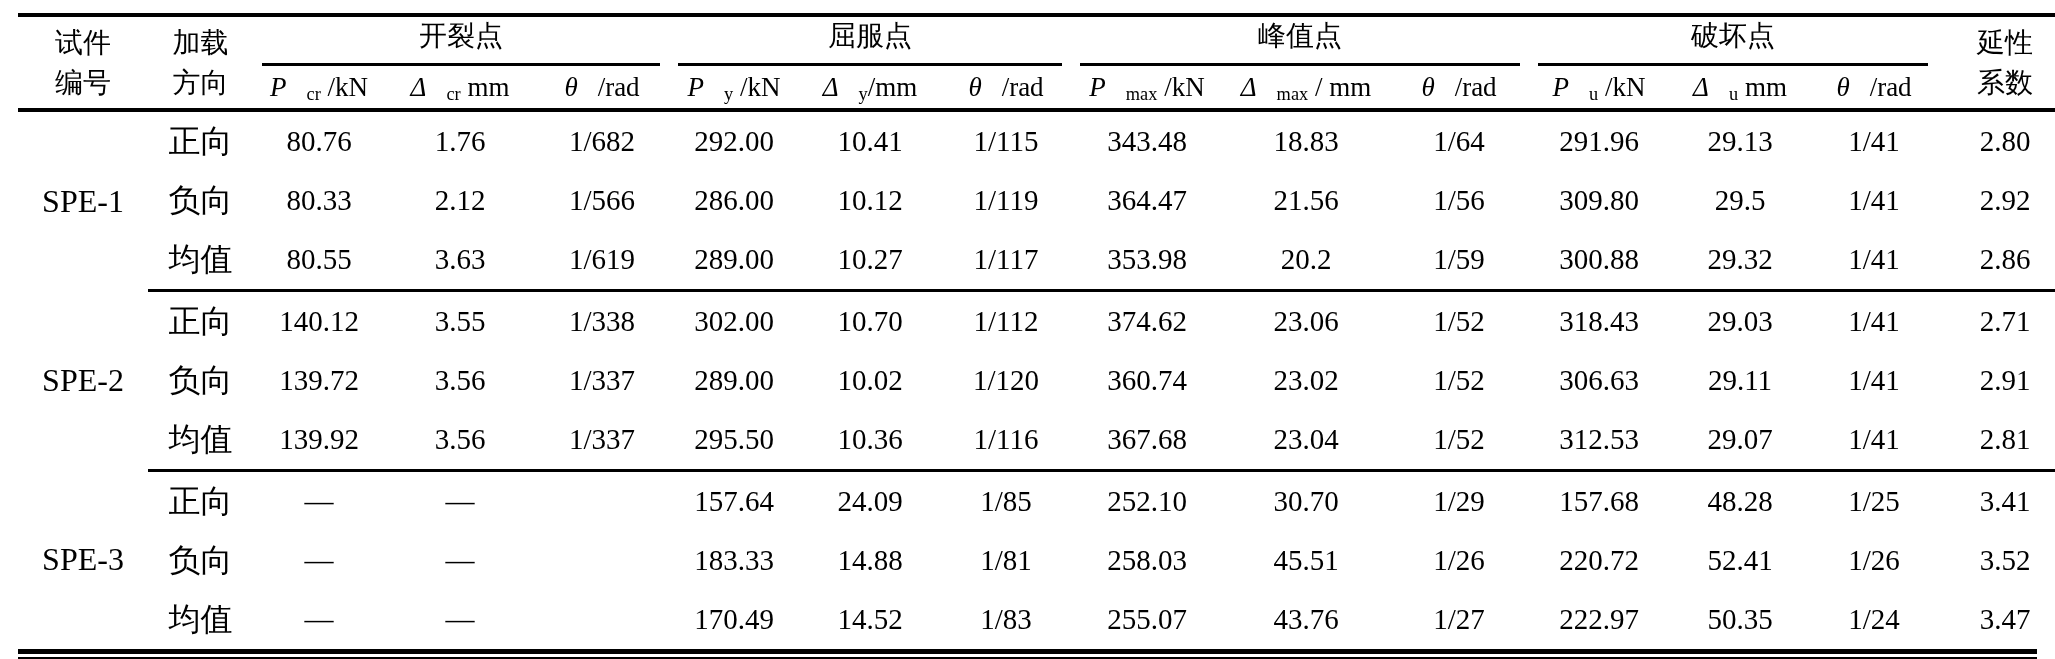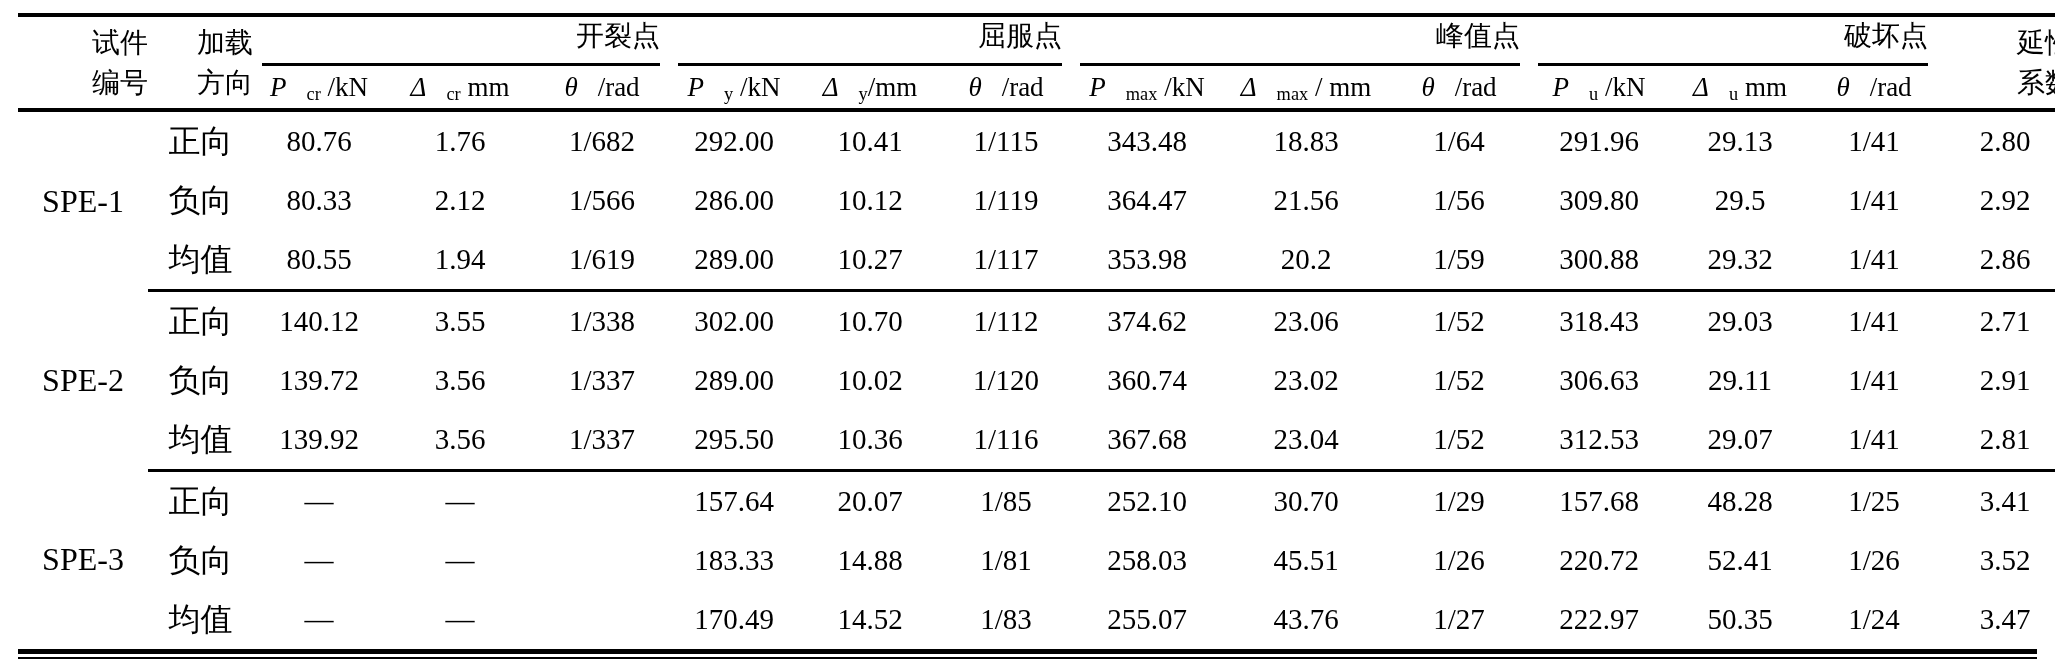--- a/index.html
+++ b/index.html
@@ -41,7 +41,7 @@
     white-space: nowrap;
   }
   thead th { font-size: 28px; }
-  .h-group th { height: 46px; vertical-align: bottom; text-align: right; }
+  .h-group th { height: 46px; vertical-align: bottom; }
   .h-group th.two-line { vertical-align: middle; }
   .two-line div { line-height: 40px; }
   .grp-line {

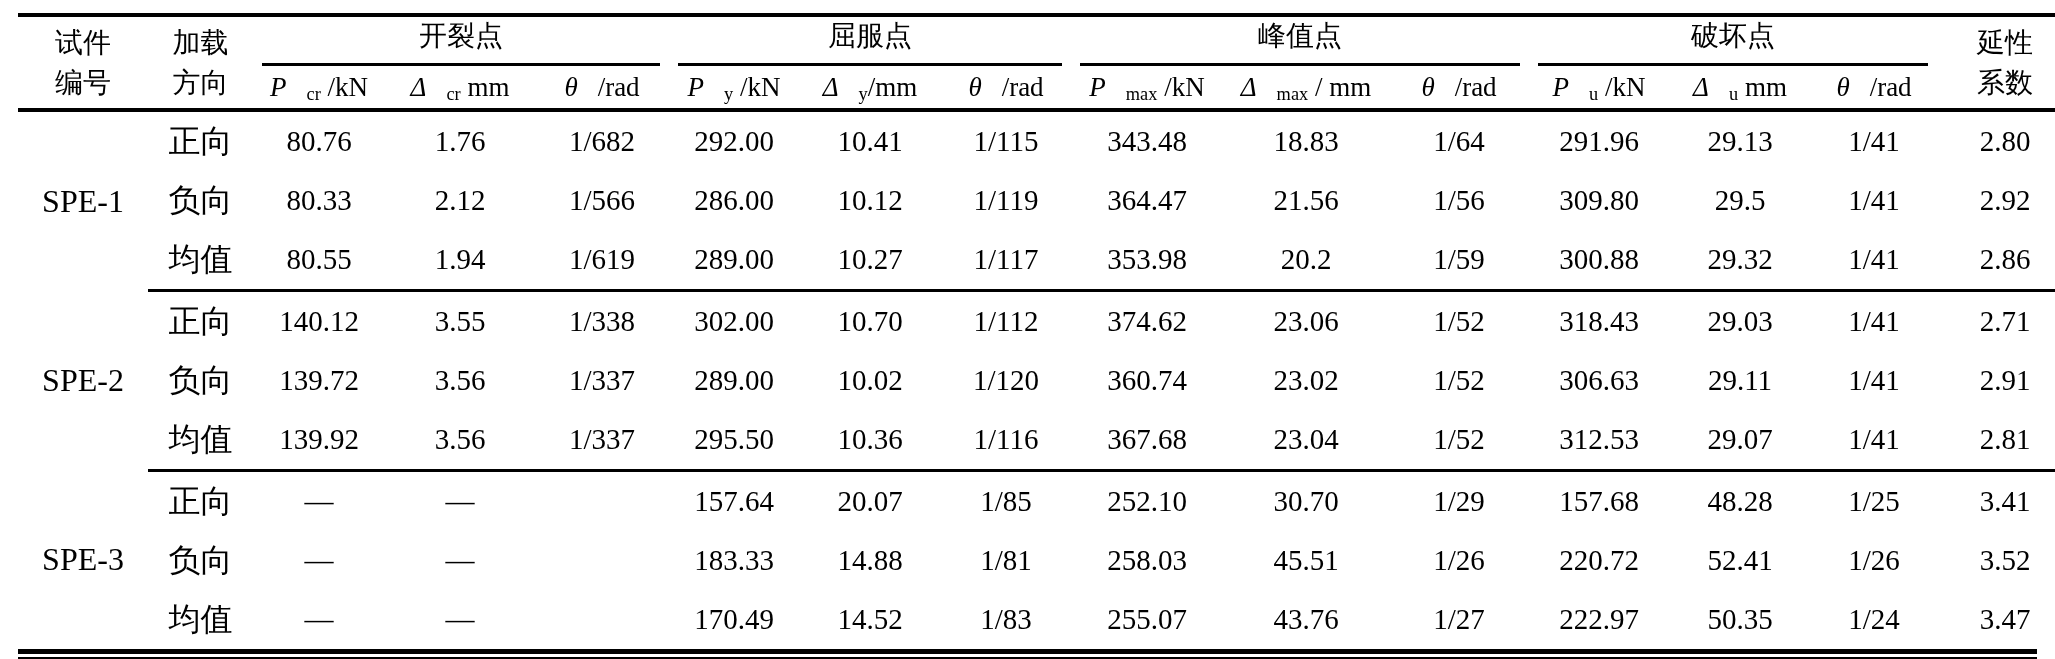--- a/index.html
+++ b/index.html
@@ -180,7 +180,7 @@
       <tr class="grp-end">
         <td class="direction-cell">均值</td>
         <td>80.55</td>
-        <td>1.94</td>
+        <td>3.63</td>
         <td>1/619</td>
         <td>289.00</td>
         <td>10.27</td>

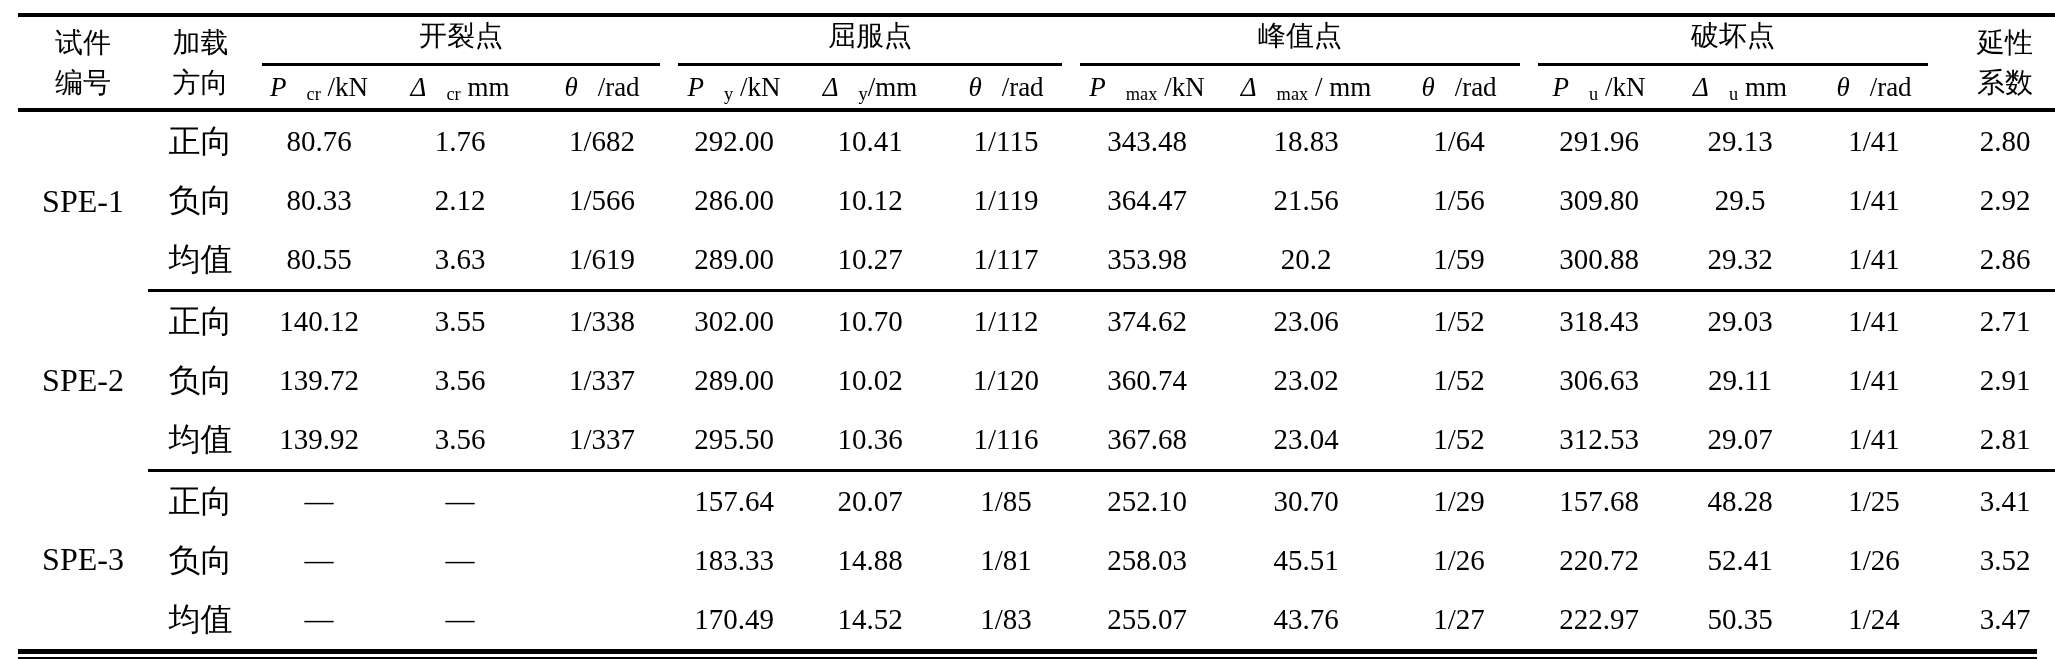--- a/index.html
+++ b/index.html
@@ -251,7 +251,7 @@
         <td>—</td>
         <td></td>
         <td>157.64</td>
-        <td>20.07</td>
+        <td>24.09</td>
         <td>1/85</td>
         <td>252.10</td>
         <td>30.70</td>

